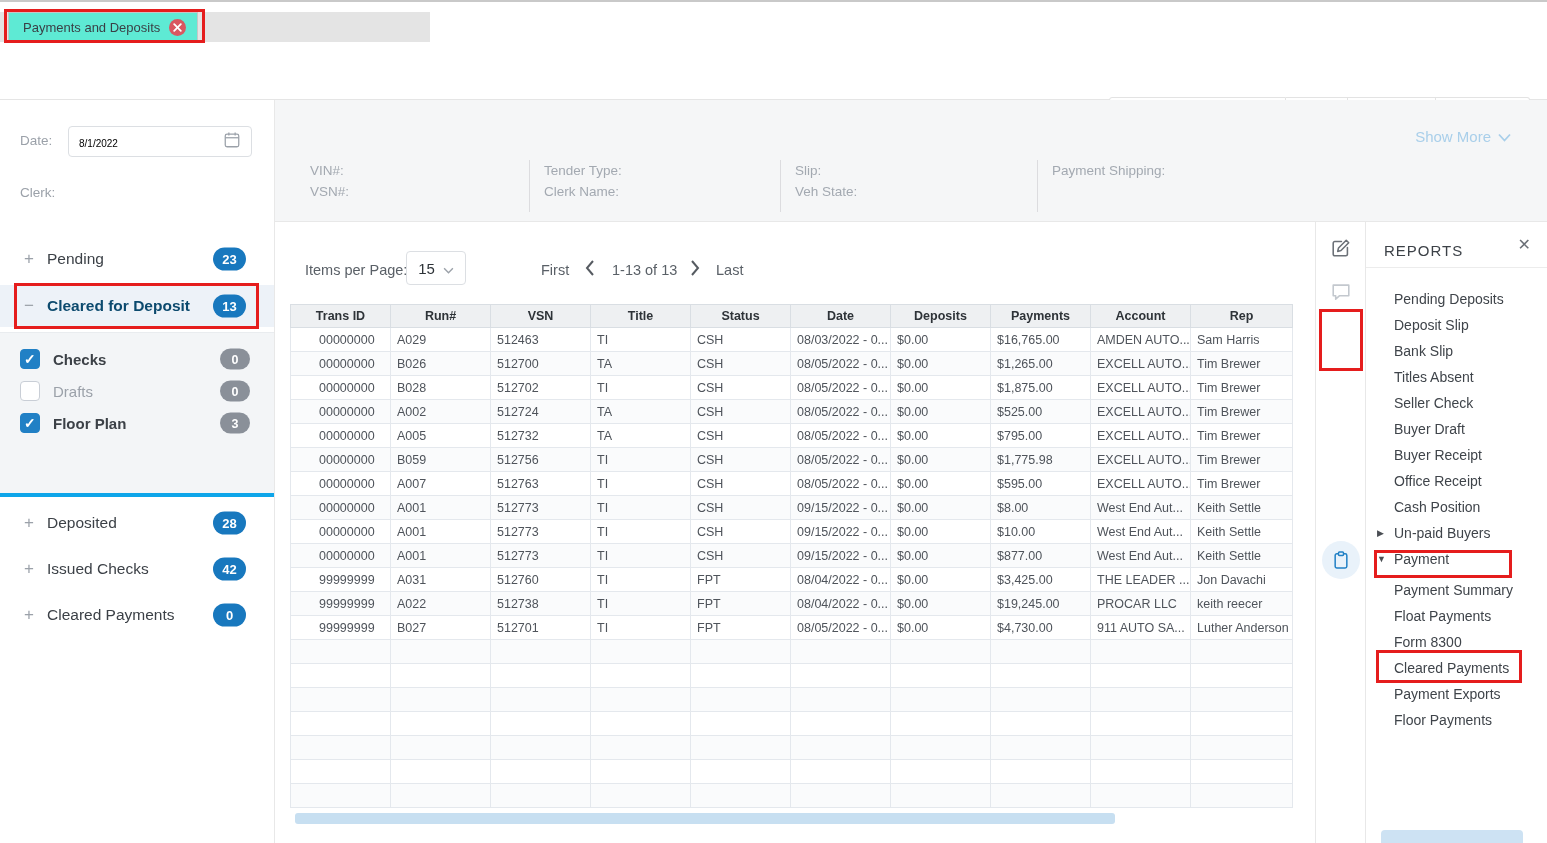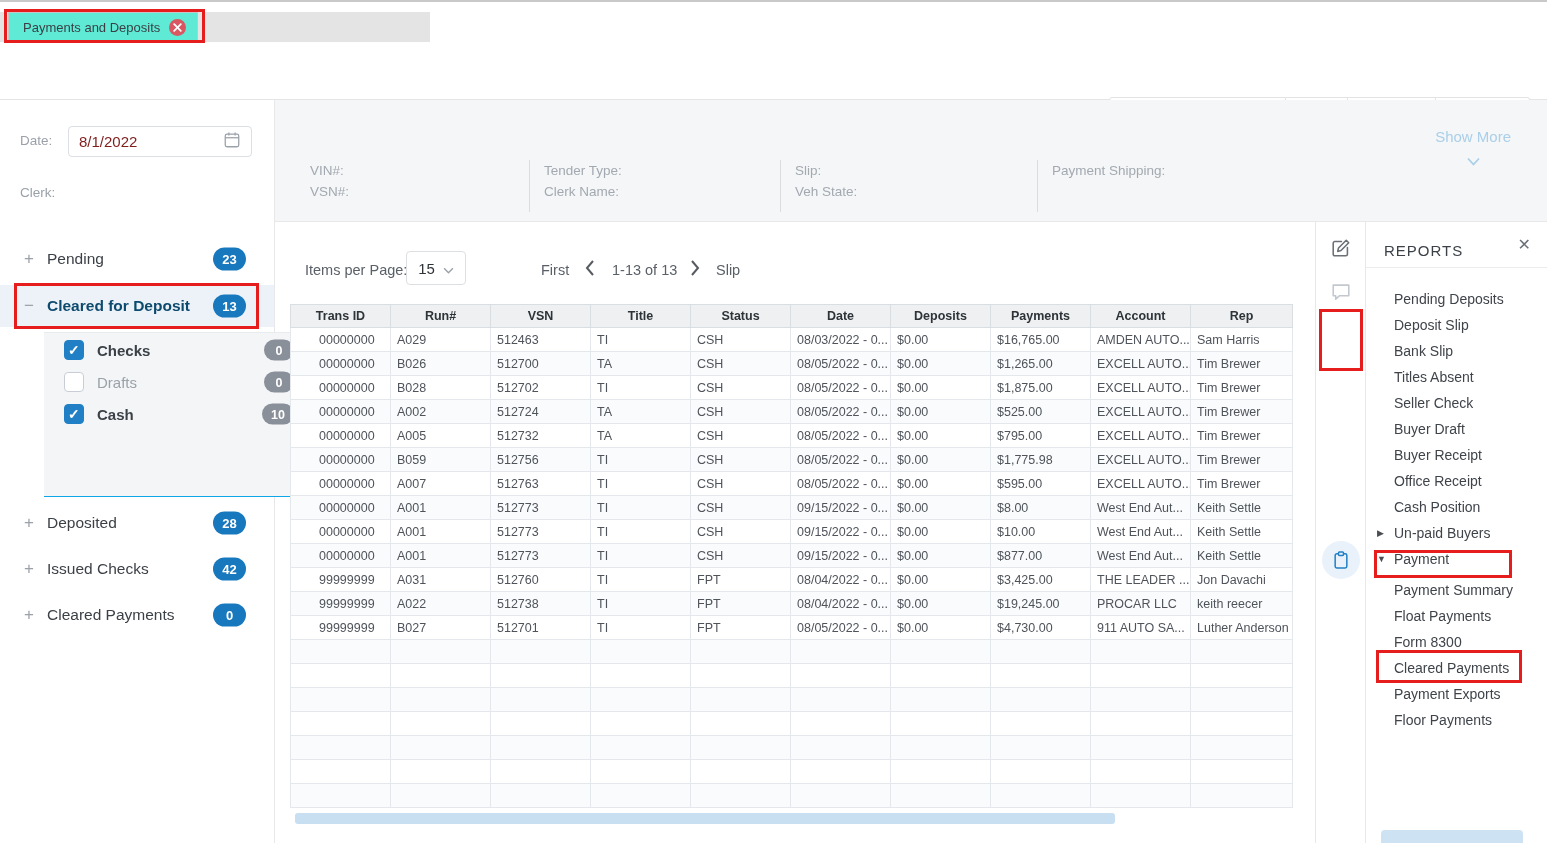--- a/index.html
+++ b/index.html
@@ -34,7 +34,7 @@
   .field-box { position:absolute; left:68px; width:184px; height:31px; border:1px solid #dcdfe3; border-radius:4px; background:#fff;
                display:flex; align-items:center; padding:0 10px; font-size:15px; color:#3c4147; }
   .field-box .grow { flex:1; }
-  .field-box input { border:none; outline:none; width:100%; font-size:15px; color:#7f1d1d; font-family:"Liberation Sans", sans-serif; }
+  .field-box input { border:none; outline:none; width:100%; font-size:10px; color:#000000; font-family:"Liberation Sans", sans-serif; }
   .nav-top { position:absolute; top:140px; left:0; width:274px; }
   .nav-bottom { position:absolute; top:405px; left:0; width:274px; }
   .nav-row { position:relative; width:100%; height:38px; display:flex; align-items:center; padding-left:24px; cursor:pointer; }

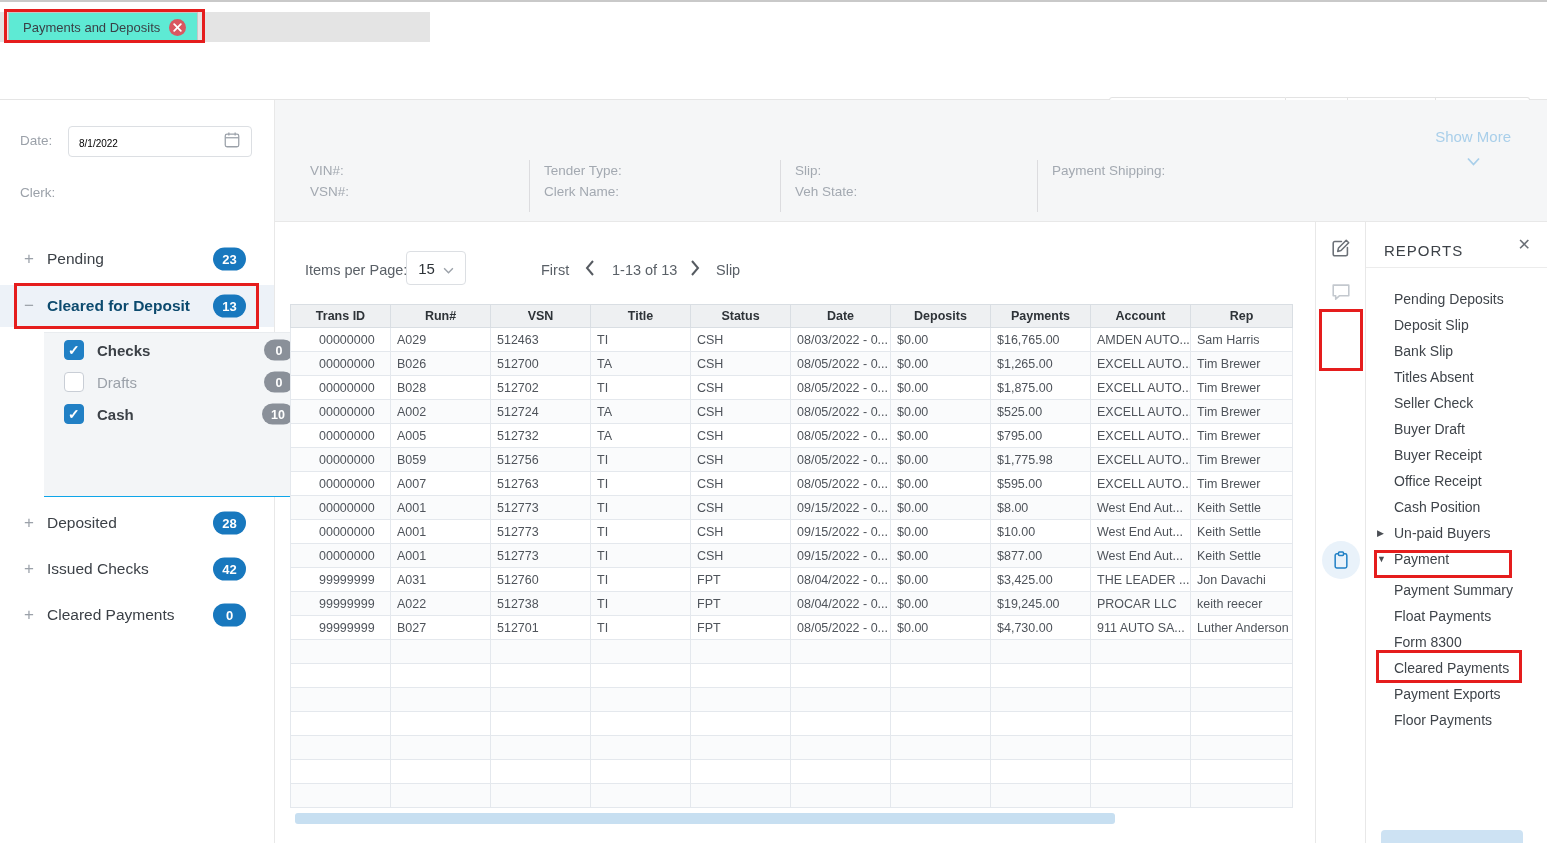--- a/index.html
+++ b/index.html
@@ -57,7 +57,7 @@
 
   
   .detail-panel { position:absolute; left:275px; top:100px; width:1272px; height:122px; background:#f5f6f7; border-bottom:1px solid #e8e8e8; }
-  .show-more { position:absolute; right:36px; top:28px; color:#a9cfea; font-size:15px; display:flex; align-items:center; gap:7px; cursor:pointer;flex-direction:column; }
+  .show-more { position:absolute; right:36px; top:28px; color:#a9cfea; font-size:15px; display:flex; align-items:center; gap:7px; cursor:pointer; }
   .fgroup { position:absolute; top:60px; height:52px; font-size:13.5px; color:#a3a9b1; line-height:21px; }
   .fgroup.sep { border-left:1px solid #dcdcdf; padding-left:14px; }
 

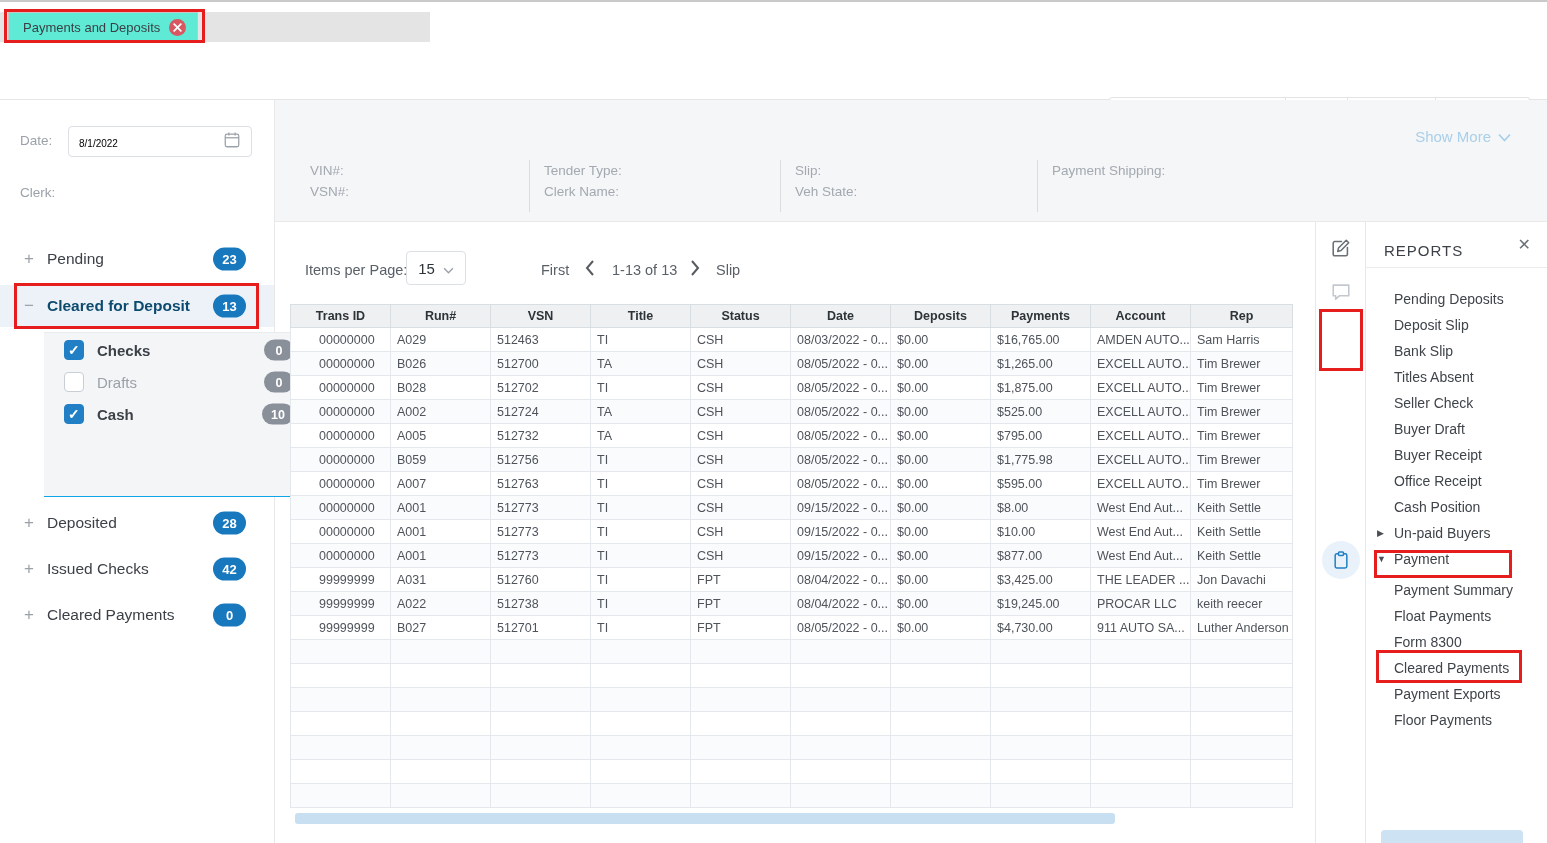--- a/index.html
+++ b/index.html
@@ -244,7 +244,7 @@
   <span class="pg-chev" style="left:690px"><svg width="10" height="16" viewBox="0 0 10 16" fill="none" stroke="#565b61" stroke-width="2">
         <polyline points="2,1 8,8 2,15"></polyline>
       </svg></span>
-  <span class="pg" style="left:716px; top:262px">Slip</span>
+  <span class="pg" style="left:716px; top:262px">Last</span>
 
   <table class="grid">
     <colgroup>

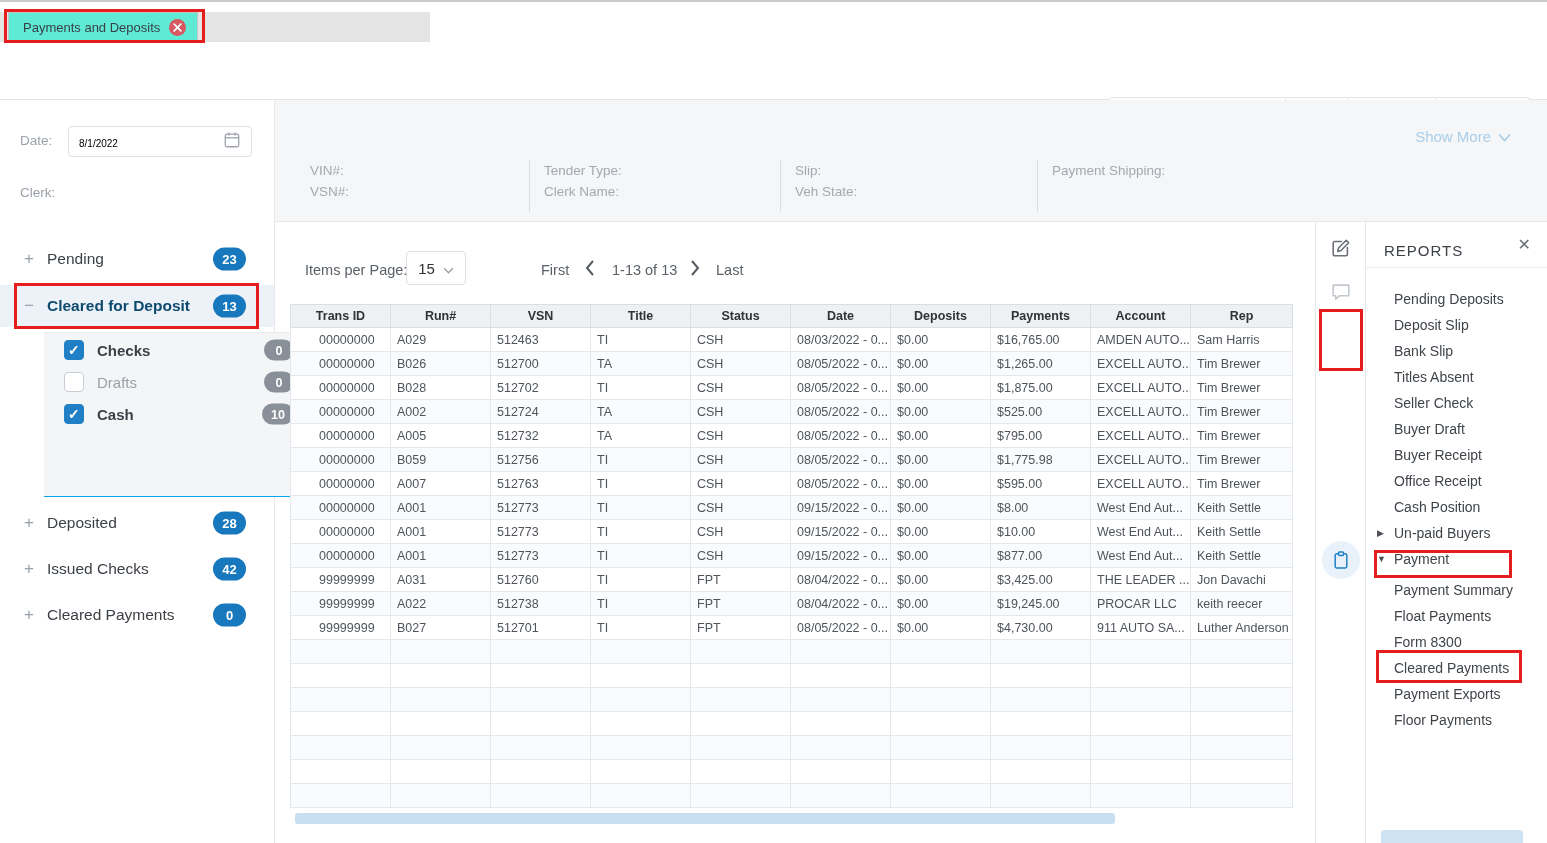--- a/index.html
+++ b/index.html
@@ -47,7 +47,7 @@
            background:#1878be; color:#fff; font-size:13px; font-weight:bold; display:flex; align-items:center; justify-content:center; padding:0 9px; }
   .badge.gray { background:#8a9099; right:24px; min-width:30px; height:21px; font-size:12.5px; }
   .chk-section { position:absolute; left:0; top:232px; width:274px; height:165px; background:#f3f5f7;
-                 border-top:1px solid #e9ecef; border-bottom:1px solid #0ea5e9; padding-top:1px;margin-left:44px; }
+                 border-top:1px solid #e9ecef; border-bottom:4px solid #0ea5e9; padding-top:10px; }
   .chk-row { position:relative; display:flex; align-items:center; height:32px; padding-left:20px; cursor:pointer; }
   .chk-box { width:20px; height:20px; border-radius:4px; border:1px solid #c9ced6; background:#fff; margin-right:13px; position:relative; cursor:pointer; flex:0 0 20px; }
   .chk-box.checked { background:#2180c5; border-color:#2180c5; }

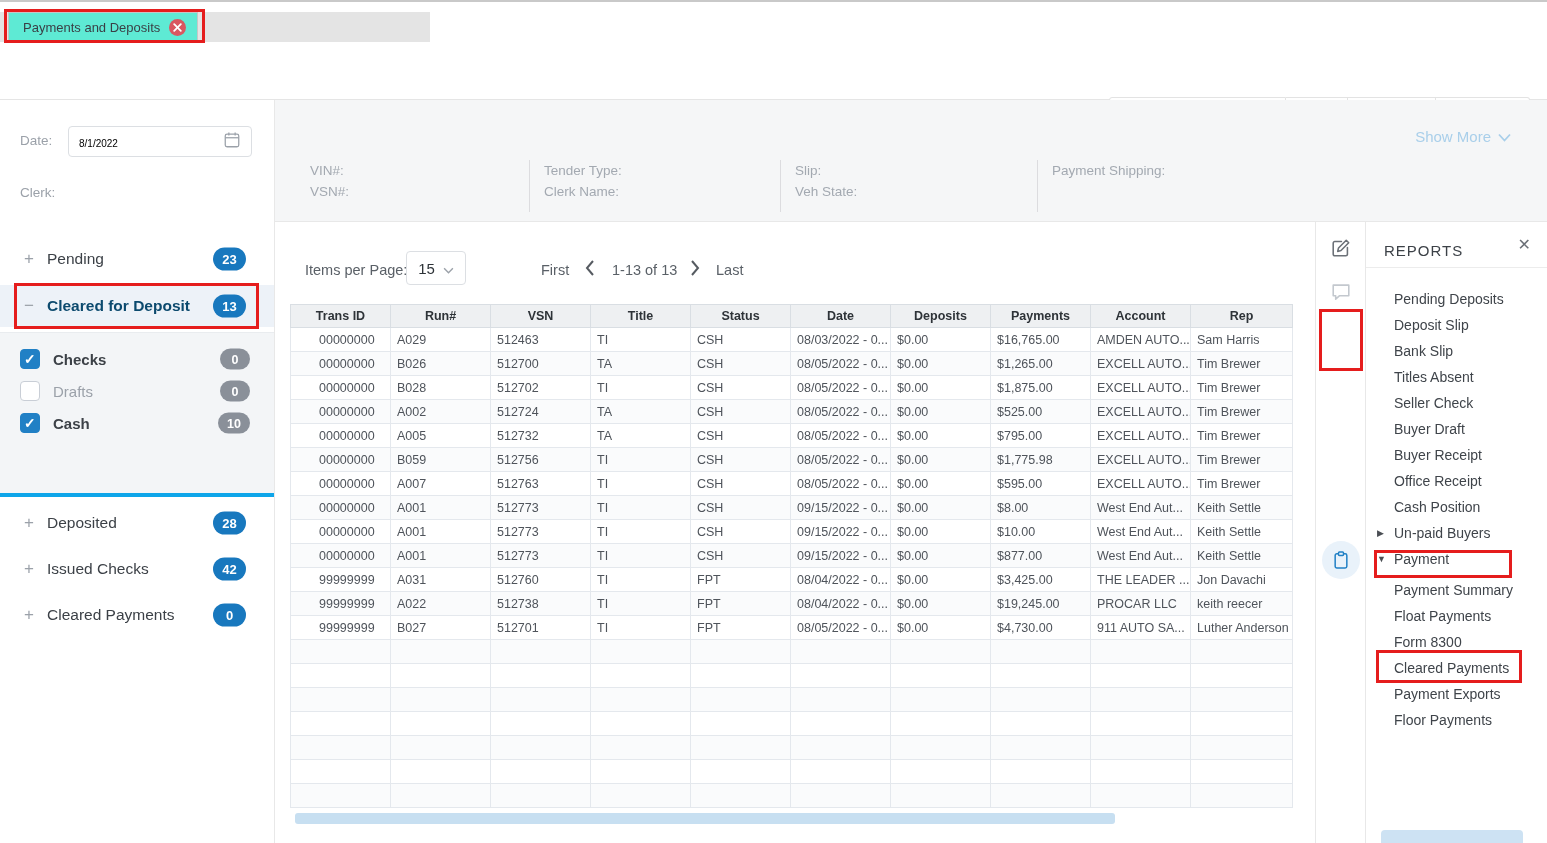--- a/index.html
+++ b/index.html
@@ -182,6 +182,11 @@
         </div>
         <div class="chk-row">
           <span class="chk-box checked"></span>
+          <span class="chk-label">Floor Plan</span>
+          <span class="badge gray">3</span>
+        </div>
+        <div class="chk-row">
+          <span class="chk-box checked"></span>
           <span class="chk-label">Cash</span>
           <span class="badge gray">10</span>
         </div>

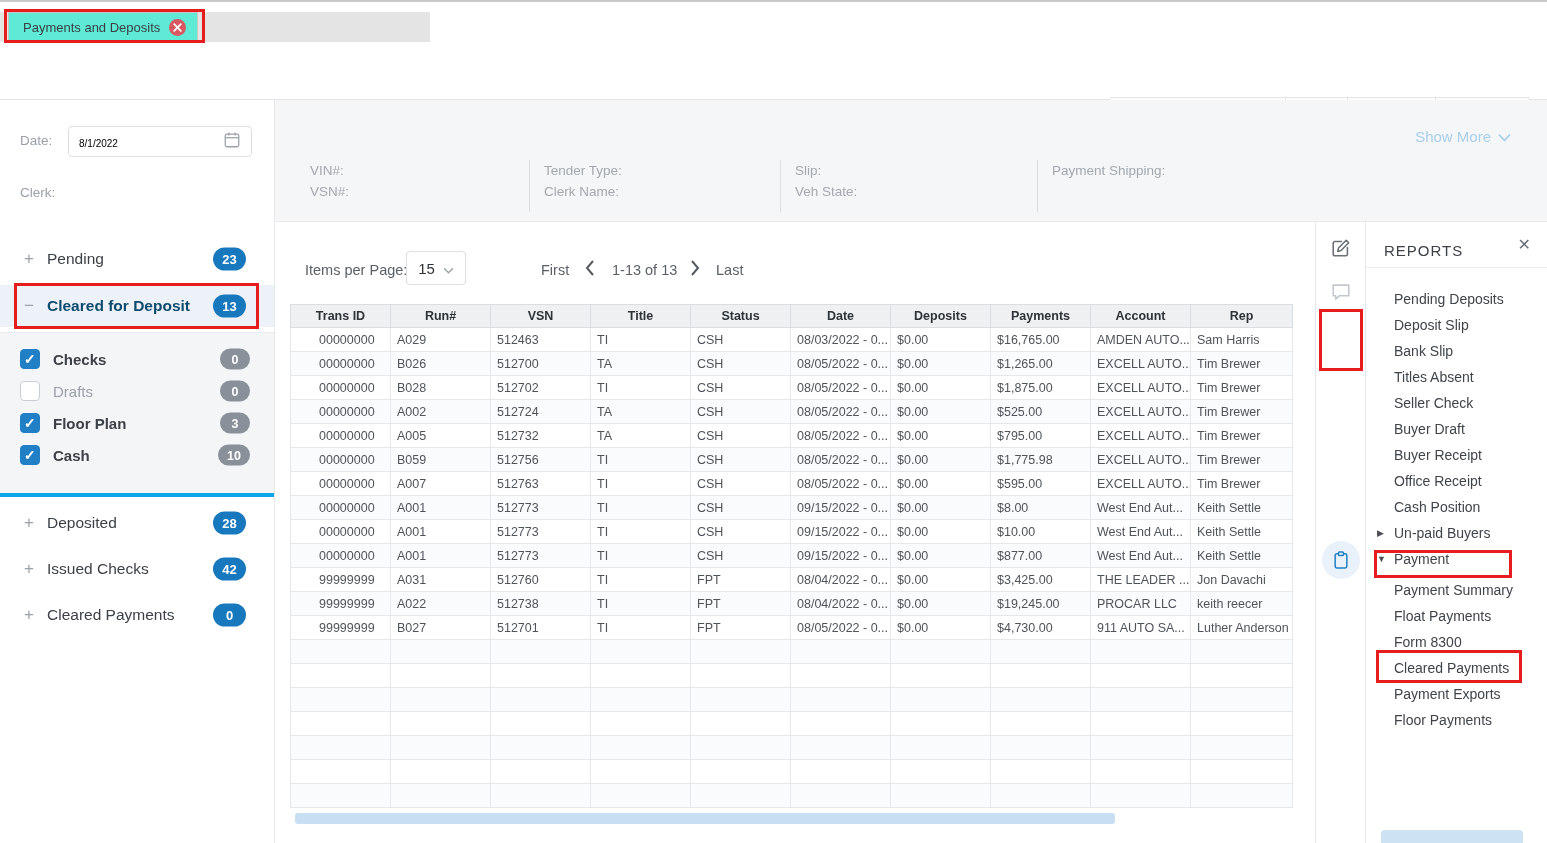--- a/index.html
+++ b/index.html
@@ -185,11 +185,6 @@
           <span class="chk-label">Floor Plan</span>
           <span class="badge gray">3</span>
         </div>
-        <div class="chk-row">
-          <span class="chk-box checked"></span>
-          <span class="chk-label">Cash</span>
-          <span class="badge gray">10</span>
-        </div>
       </div>
     <div class="nav-bottom">
         <div class="nav-row">

